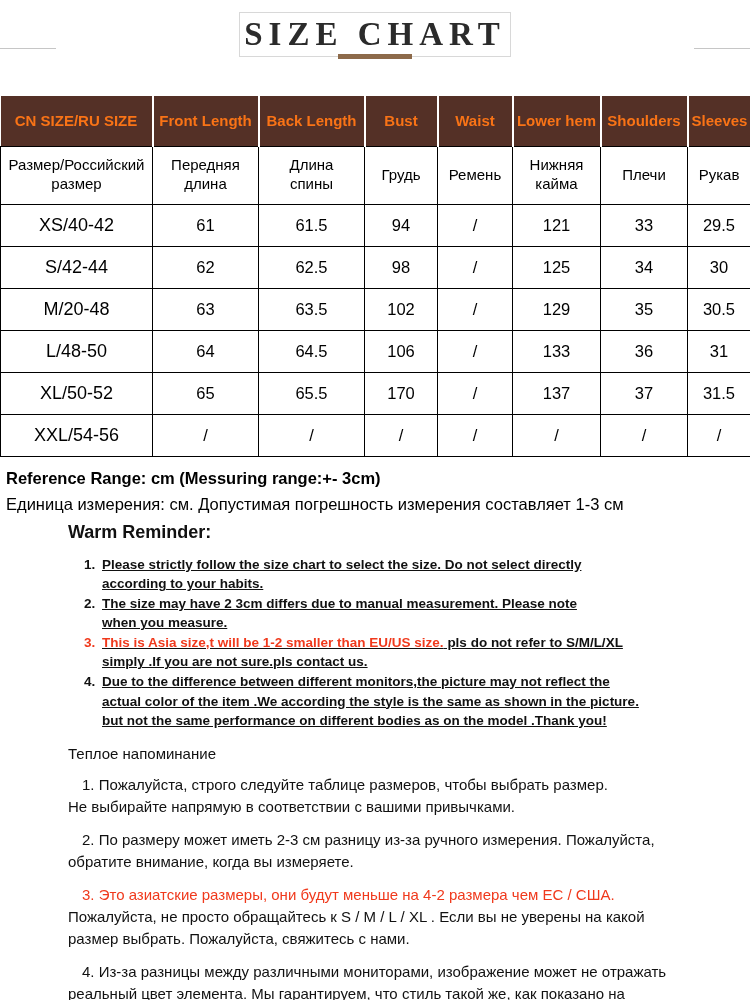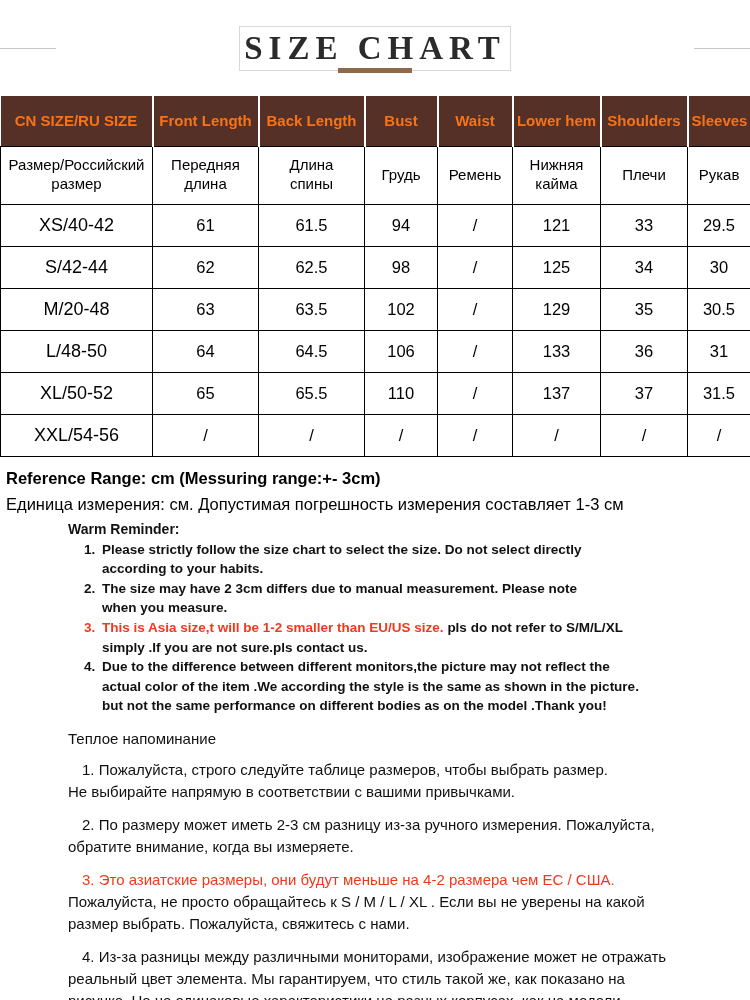--- a/index.html
+++ b/index.html
@@ -14,7 +14,7 @@
     --red:#f0391c;
   }
   
-  .title-section{ position:relative; padding-top:26px; height:72px; }
+  .title-section{ position:relative; padding-top:12px; height:72px; }
   .edge-line{ position:absolute; top:48px; width:56px; height:1px; background:#c6c6c6; }
   .edge-line.left{ left:0; }
   .edge-line.right{ right:0; }

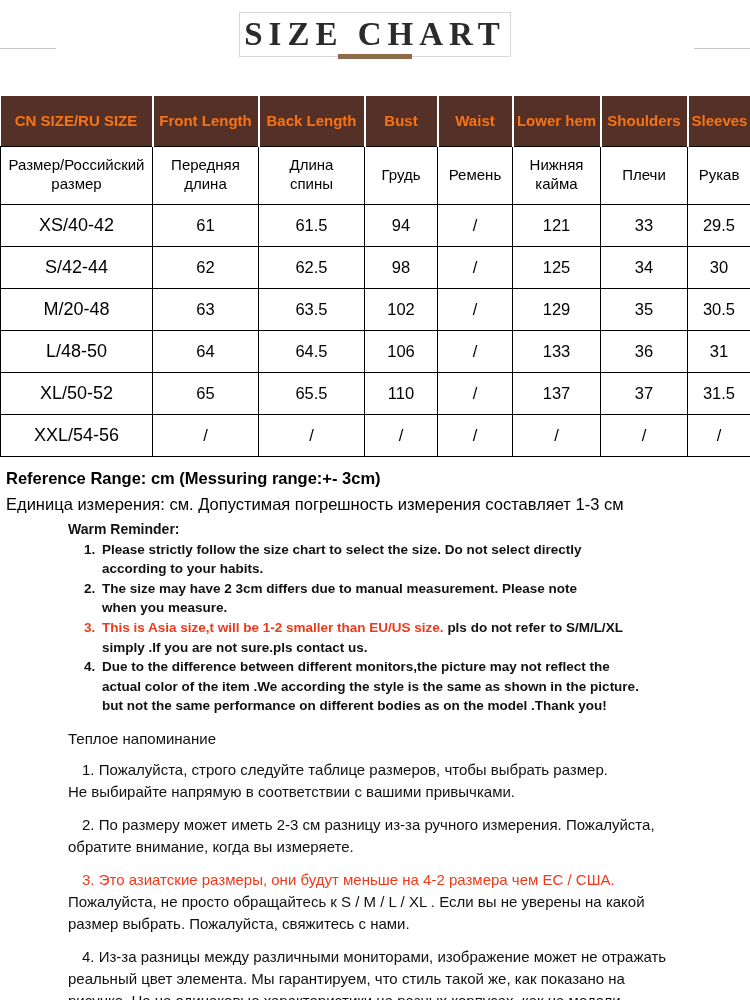--- a/index.html
+++ b/index.html
@@ -158,7 +158,7 @@
         <td>XL/50-52</td>
         <td>65</td>
         <td>65.5</td>
-        <td>110</td>
+        <td>170</td>
         <td>/</td>
         <td>137</td>
         <td>37</td>

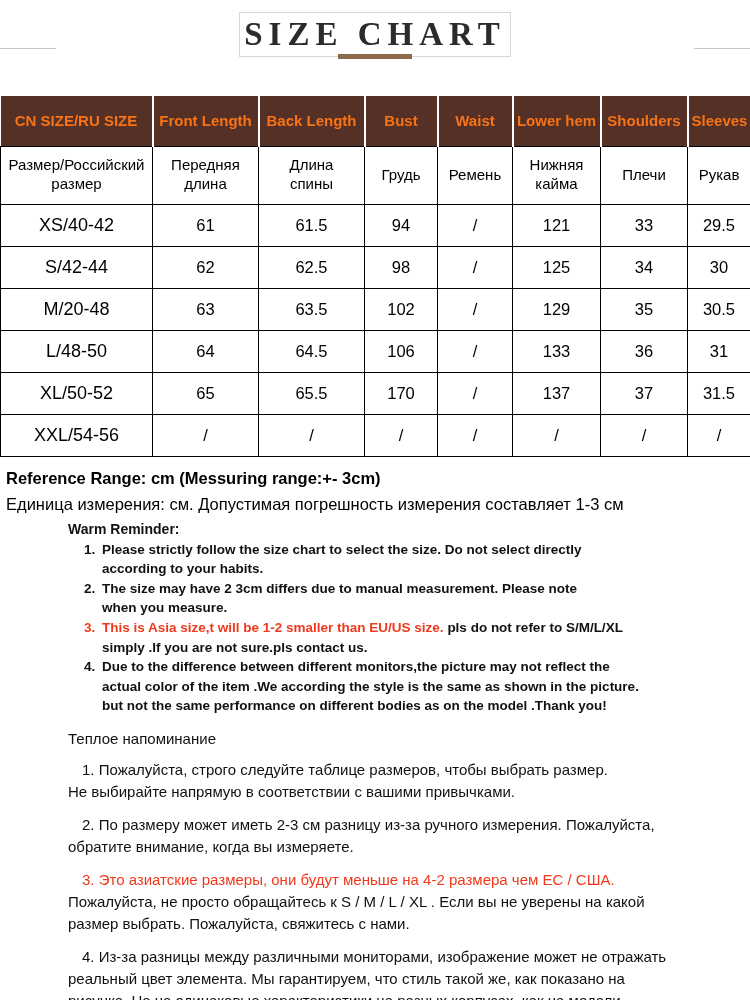--- a/index.html
+++ b/index.html
@@ -52,7 +52,7 @@
   .ref-en{ font-size:16.5px; font-weight:700; margin:2px 0 7px 0; }
   .ref-ru{ font-size:16.5px; font-weight:400; margin:0 0 5px 0; }
   .reminder-en{ margin-left:62px; font-weight:700; font-size:13.5px; line-height:1.45; color:#111; }
-  .warm-title{ font-size:14px; margin-bottom:1px; }
+  .warm-title{ font-size:18px; margin-bottom:10px; }
   .en-item{ display:flex; margin-left:16px; }
   .en-item .num{ flex:none; width:18px; }
   .en-item .txt{ white-space:pre-wrap; }

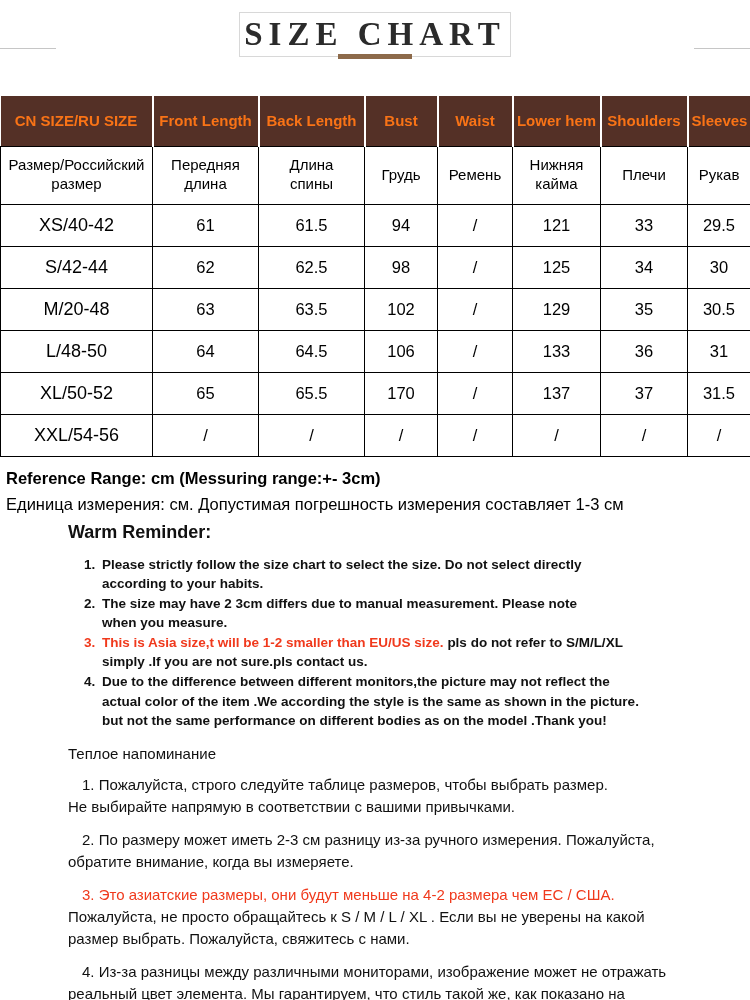--- a/index.html
+++ b/index.html
@@ -55,7 +55,7 @@
   .warm-title{ font-size:18px; margin-bottom:10px; }
   .en-item{ display:flex; margin-left:16px; }
   .en-item .num{ flex:none; width:18px; }
-  .en-item .txt{ white-space:pre-wrap; }
+  .en-item .txt{ white-space:pre-wrap;text-decoration:underline; }
   .red{ color:var(--red); }
   .reminder-ru{ margin-left:62px; margin-top:12px; font-size:15px; line-height:1.47; color:#111; }
   .ru-title{ margin-bottom:9px; }

